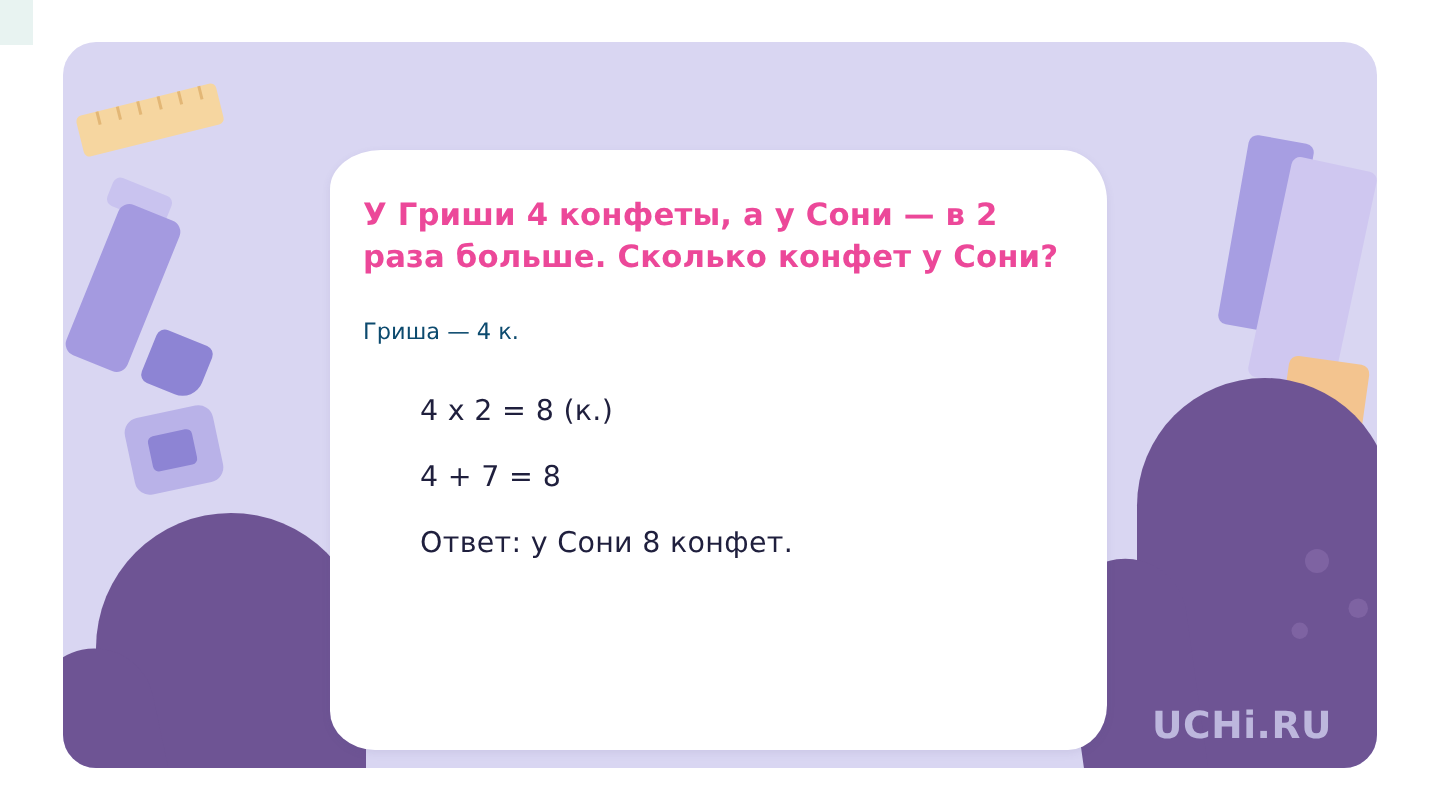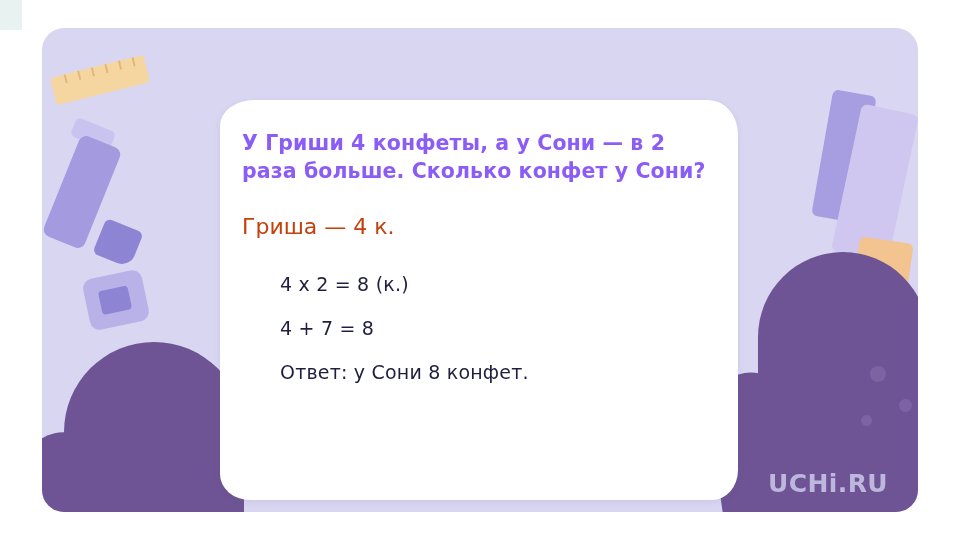--- a/index.html
+++ b/index.html
@@ -179,7 +179,7 @@
     right: 18px;
   }
   .task {
-    color: #8b5cf6;
+    color: #ec4899;
     font-size: 20.5px;
     font-weight: bold;
     line-height: 1.35;

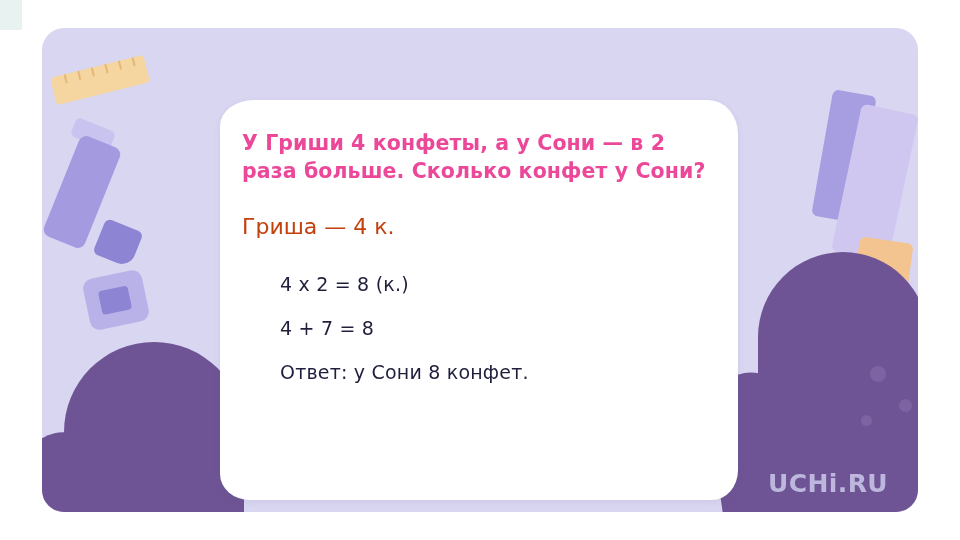--- a/index.html
+++ b/index.html
@@ -187,8 +187,8 @@
   }
   .given {
     margin-top: 26px;
-    color: #c2410c;
-    font-size: 22px;
+    color: #0c4a6e;
+    font-size: 15px;
     line-height: 1.45;
     font-weight: normal;
   }

